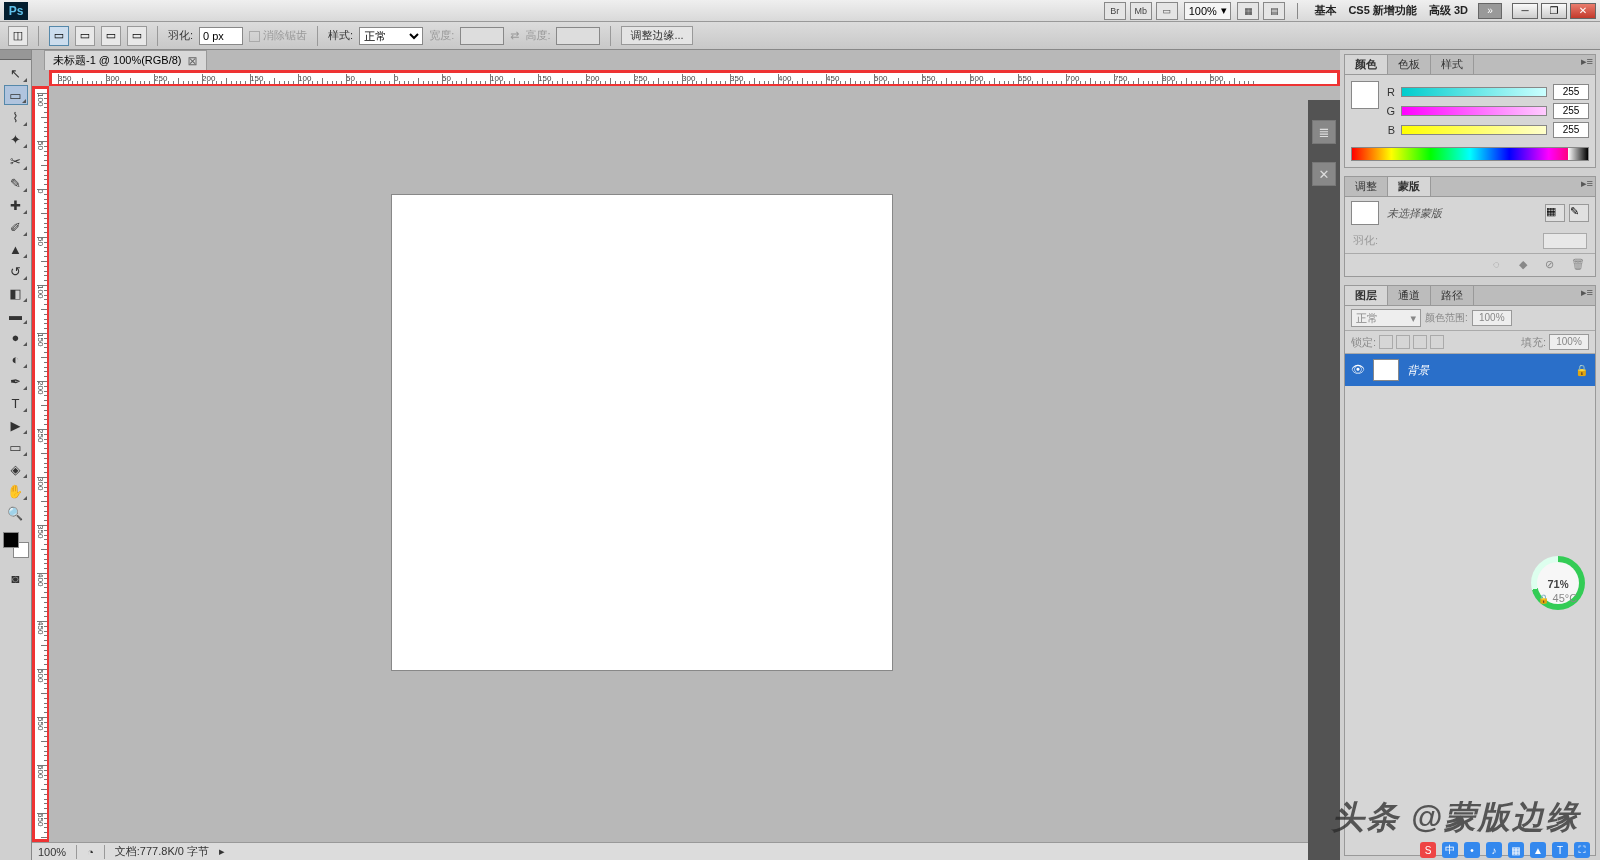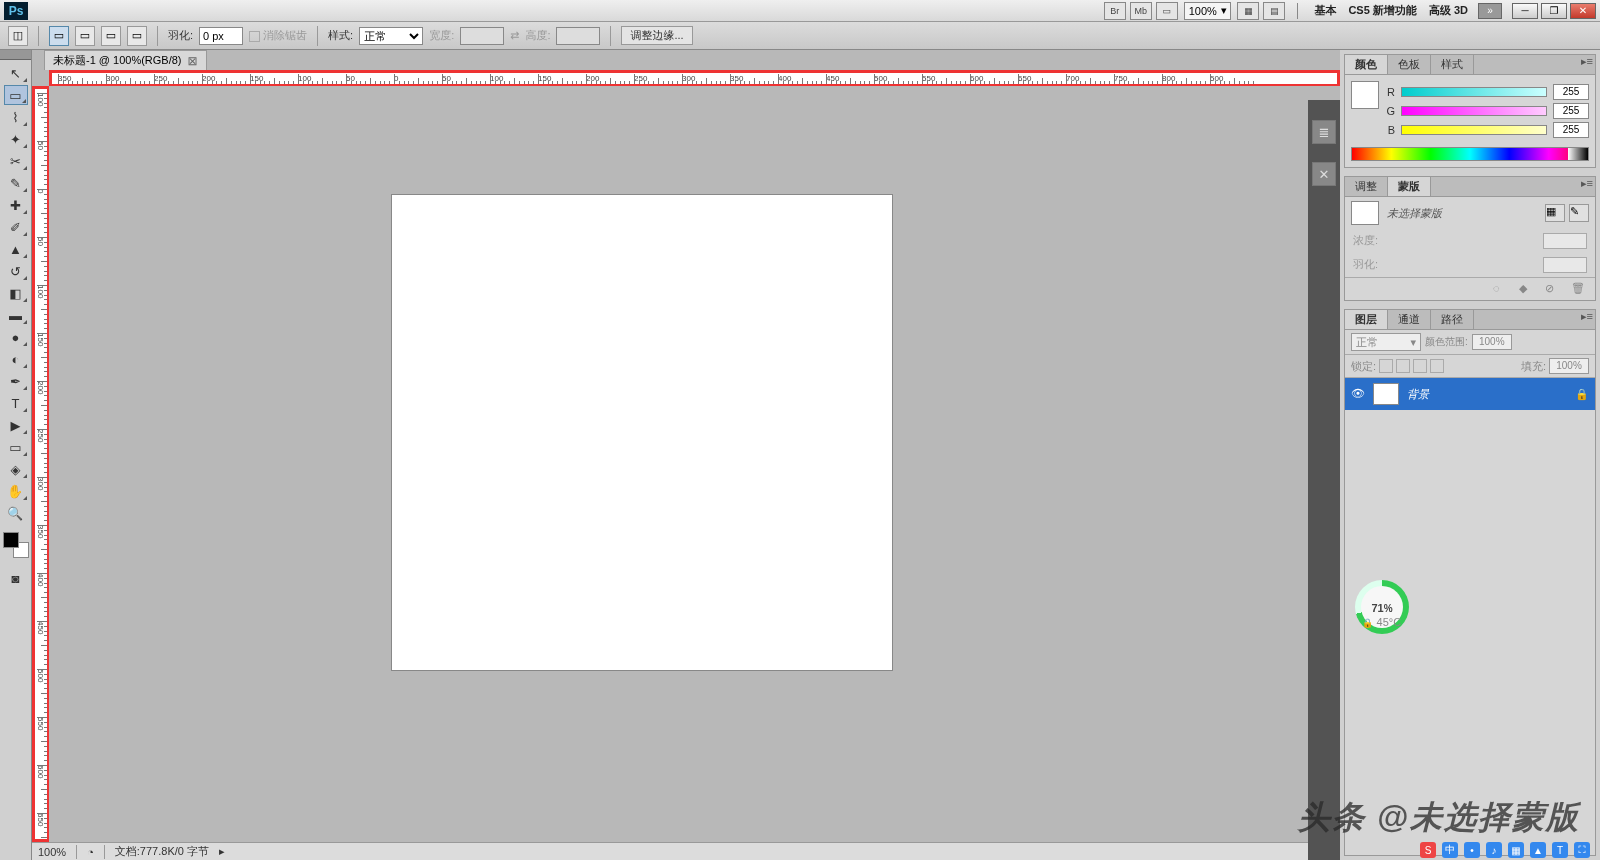--- a/index.html
+++ b/index.html
@@ -696,10 +696,6 @@
           </div>
         </div>
         <div class="mask-label-row">
-            <span>浓度:</span>
-            <div class="mask-inp"></div>
-          </div>
-        <div class="mask-label-row">
             <span>羽化:</span>
             <div class="mask-inp"></div>
           </div>

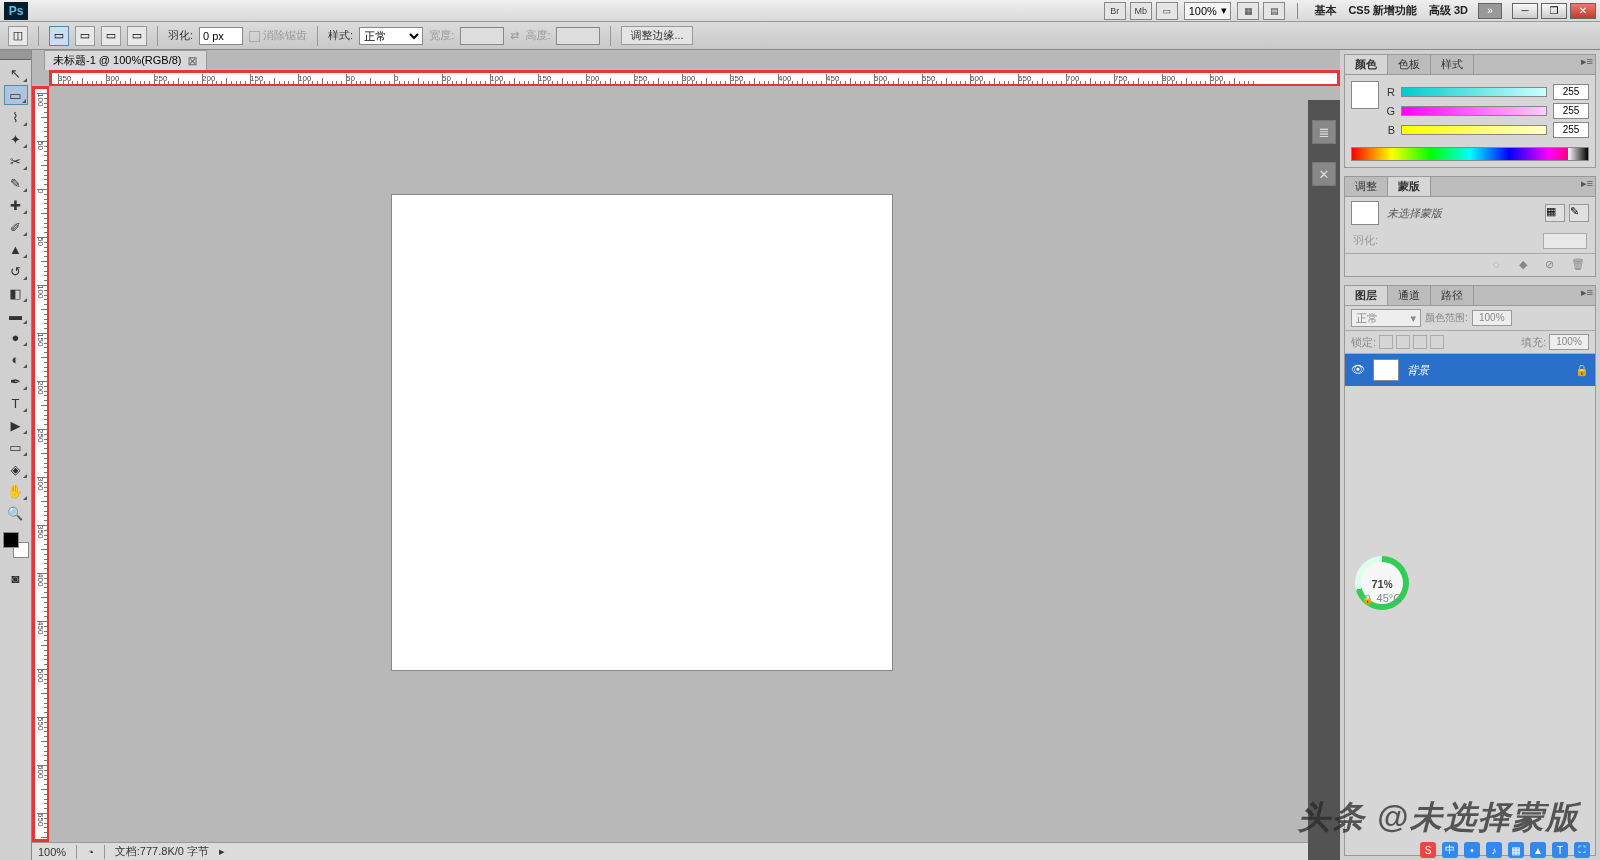--- a/index.html
+++ b/index.html
@@ -80,7 +80,7 @@
 .layer-thumb{width:26px;height:22px;background:#fff;border:1px solid #888}
 .layer-lockic{margin-left:auto;font-size:11px}
 .layer-empty{height:160px;background:#d6d6d6}
-.perf{display:flex;flex-direction:column;align-items:flex-start;padding:10px}
+.perf{display:flex;flex-direction:column;align-items:flex-end;padding:10px}
 .perf-ring{width:54px;height:54px;border-radius:50%;background:conic-gradient(#3c5 0 71%, #dfe 0);display:flex;align-items:center;justify-content:center;position:relative}
 .perf-ring::before{content:"";position:absolute;width:42px;height:42px;background:#f7f7f7;border-radius:50%}
 .perf-txt{position:relative;font-size:14px;color:#444;font-weight:bold}

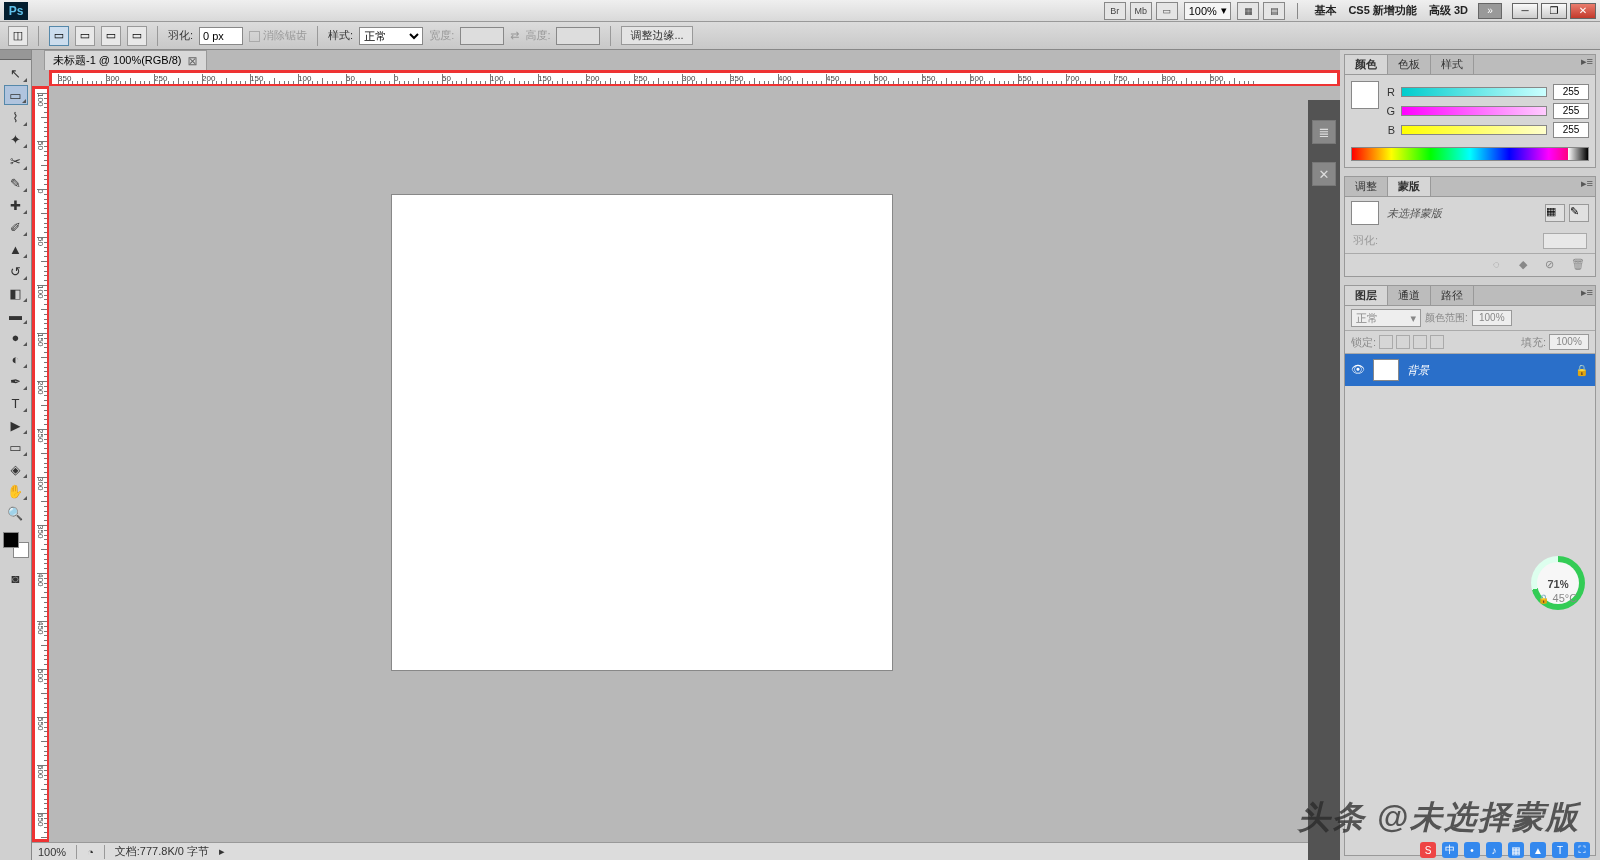--- a/index.html
+++ b/index.html
@@ -749,7 +749,7 @@
   </div>
 </div>
 
-<div class="watermark">头条 @未选择蒙版</div>
+<div class="watermark">头条 @蒙版边缘</div>
 <div class="taskbar-ic">
   <div class="tb-i" style="background:#e44">S</div>
   <div class="tb-i" style="background:#38e">中</div>

